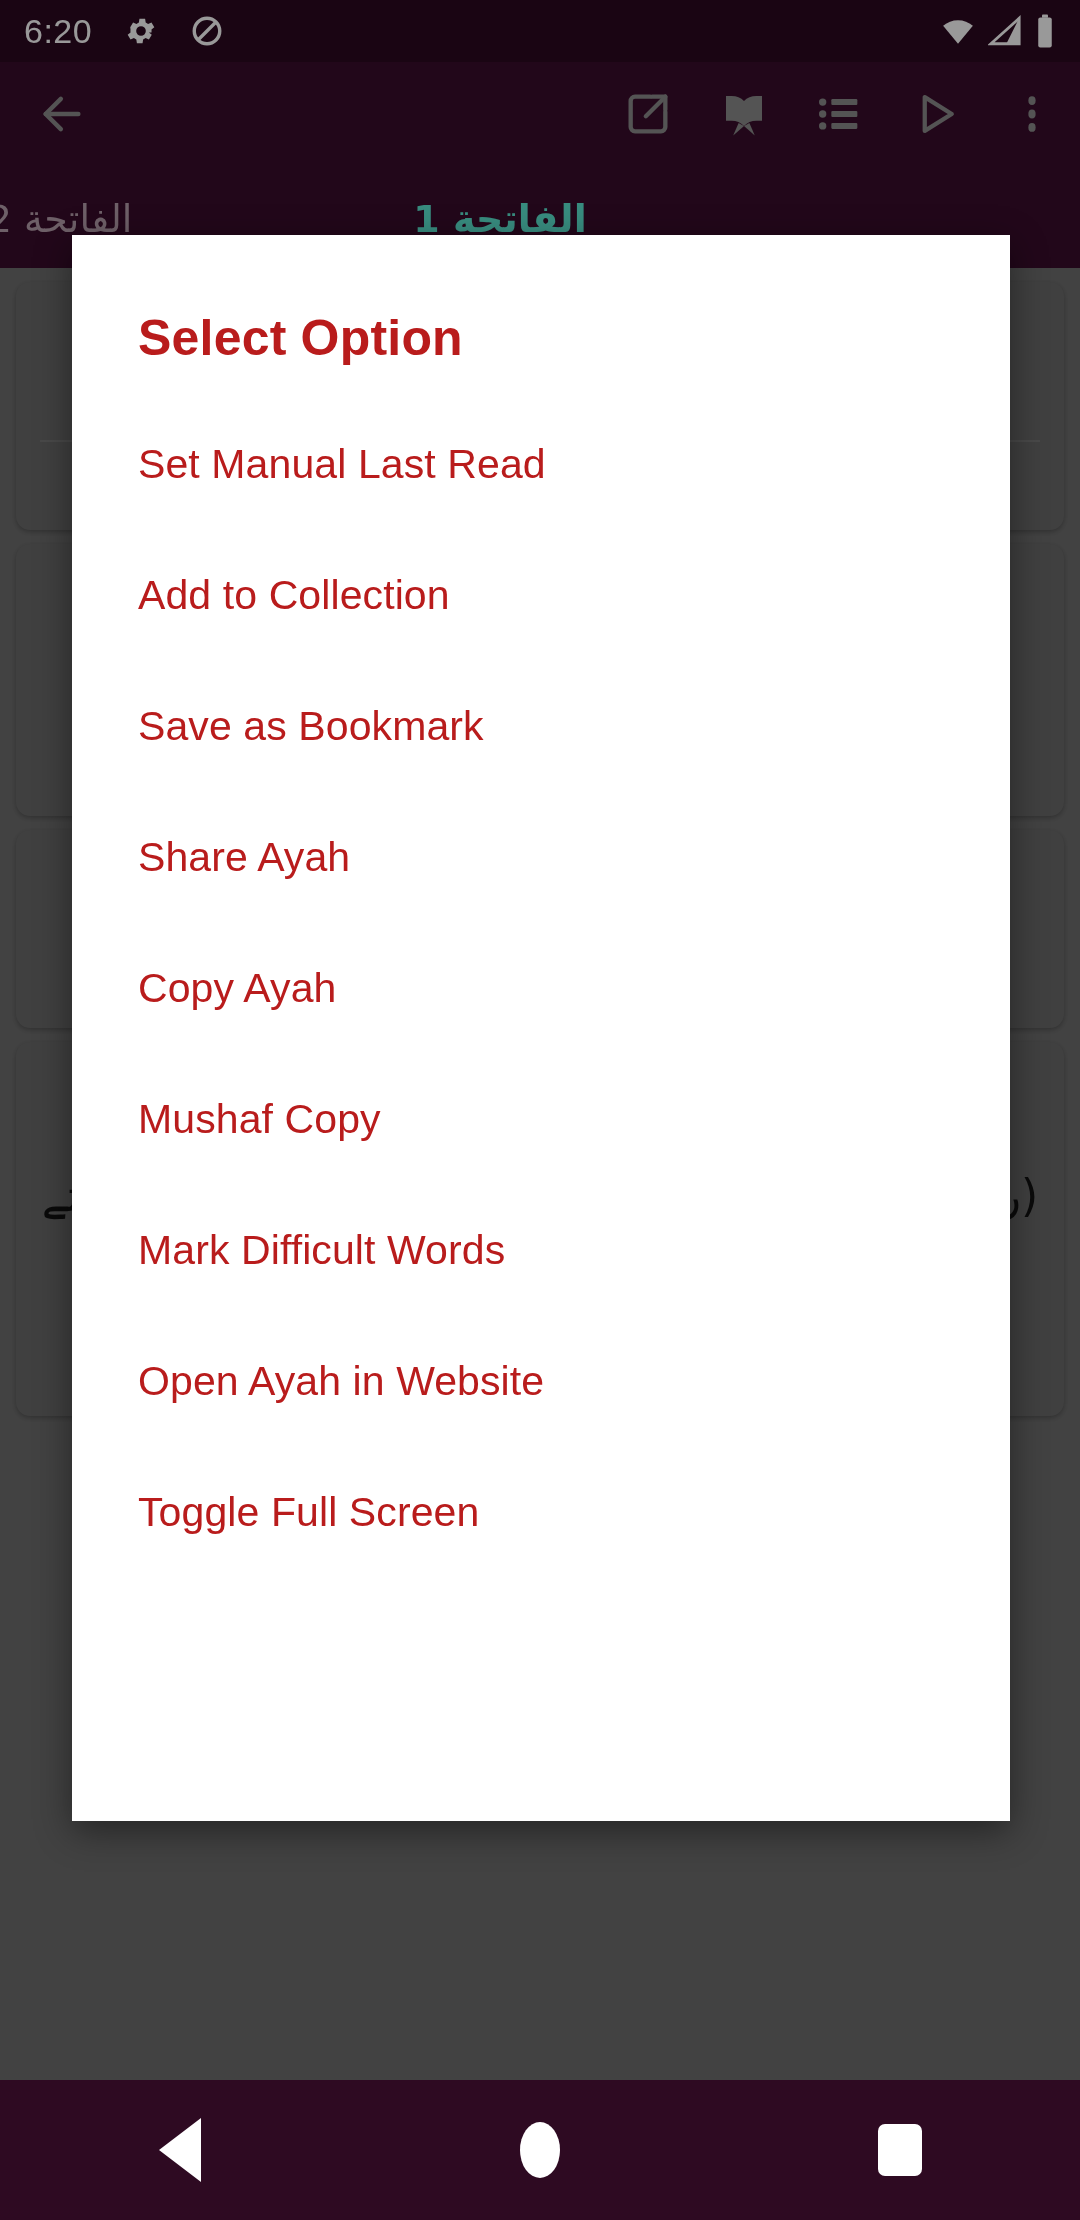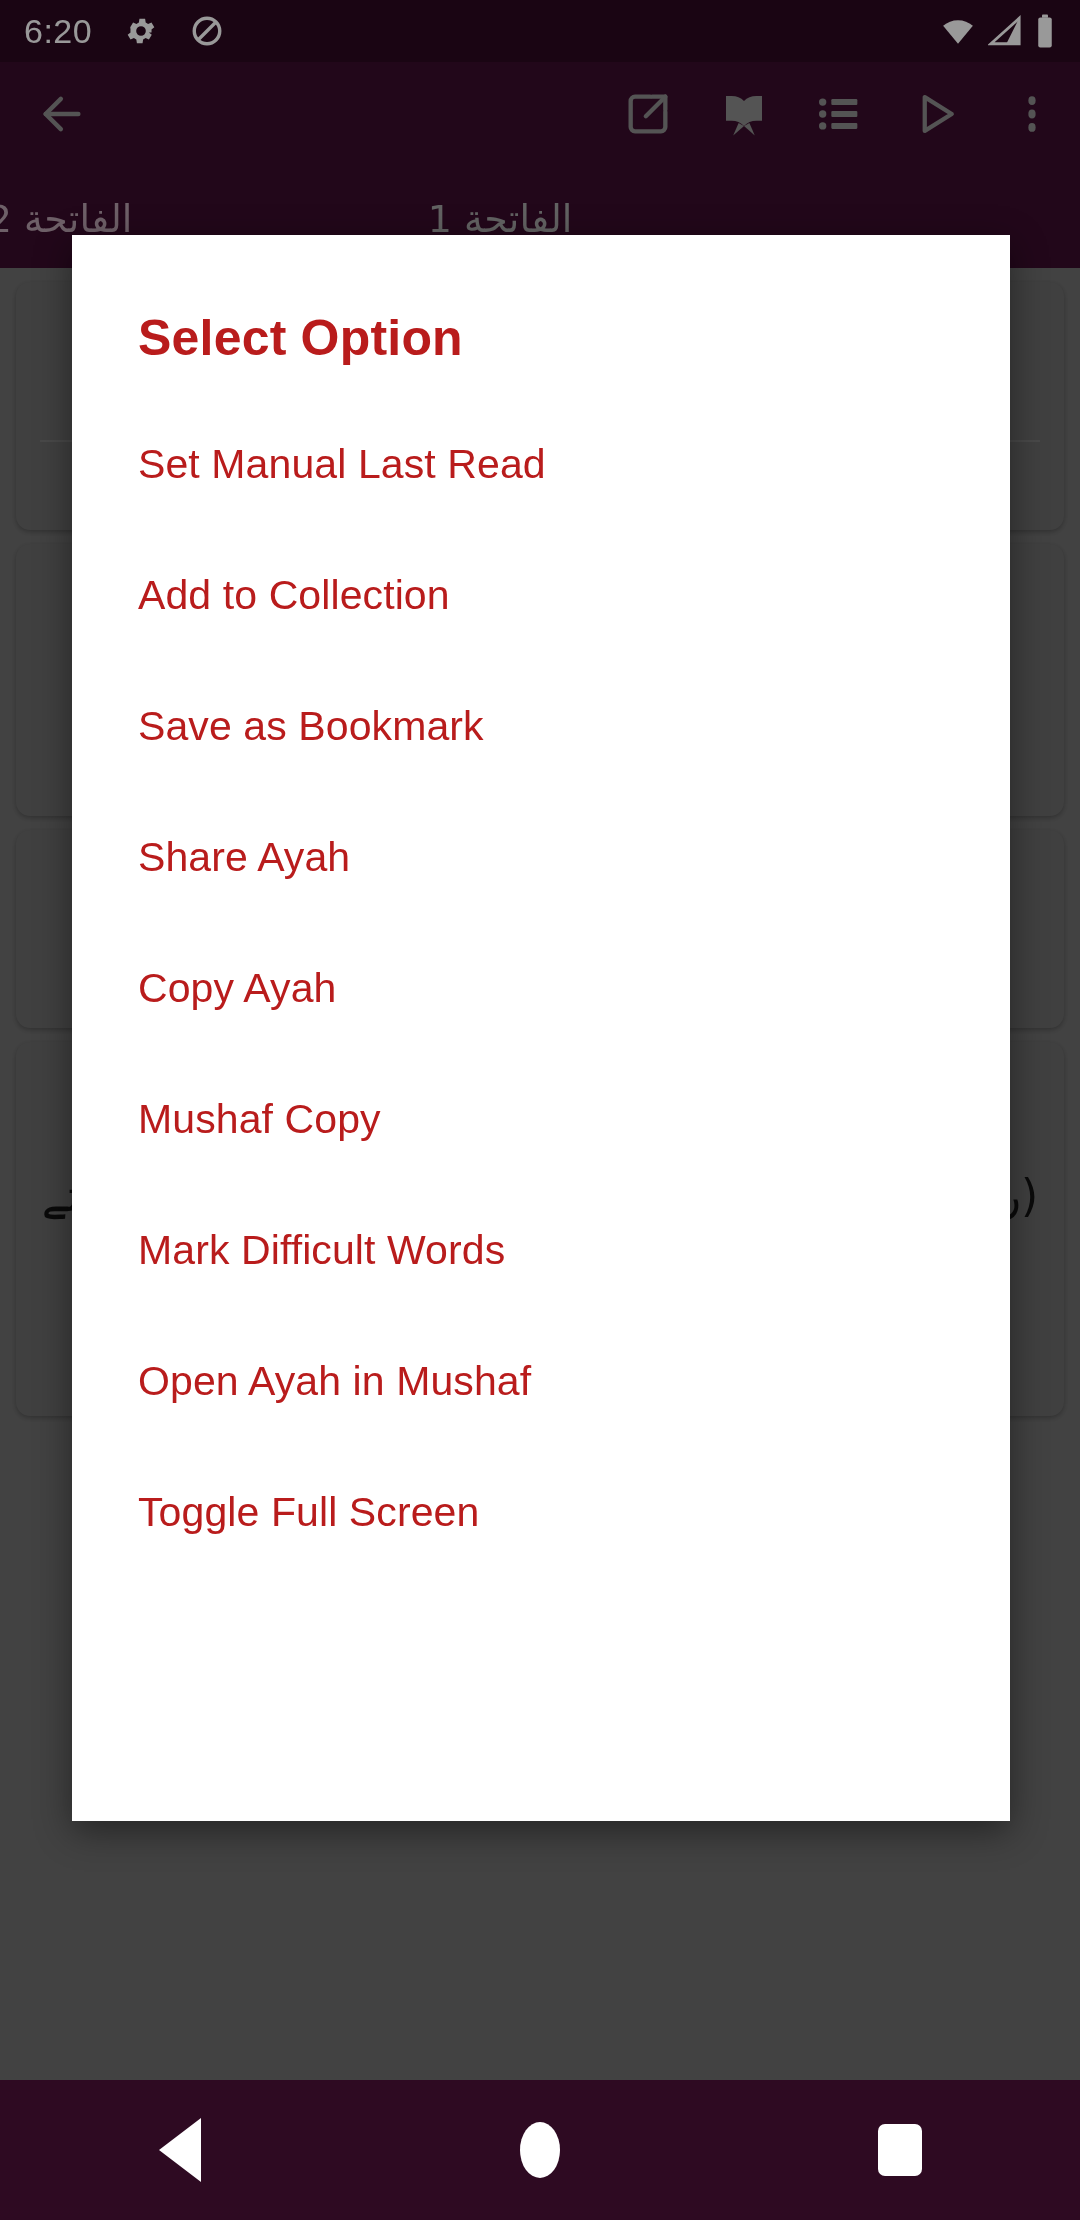--- a/index.html
+++ b/index.html
@@ -75,7 +75,7 @@
     font-family:"DejaVu Sans", sans-serif;
     position:relative;
   }
-  .tab.active { color:#a3a3a3; }
+  .tab.active { color:#5eead4;font-weight:bold; }
   .tab.active::after {
     content:"";
     position:absolute; bottom:0; left:50%;

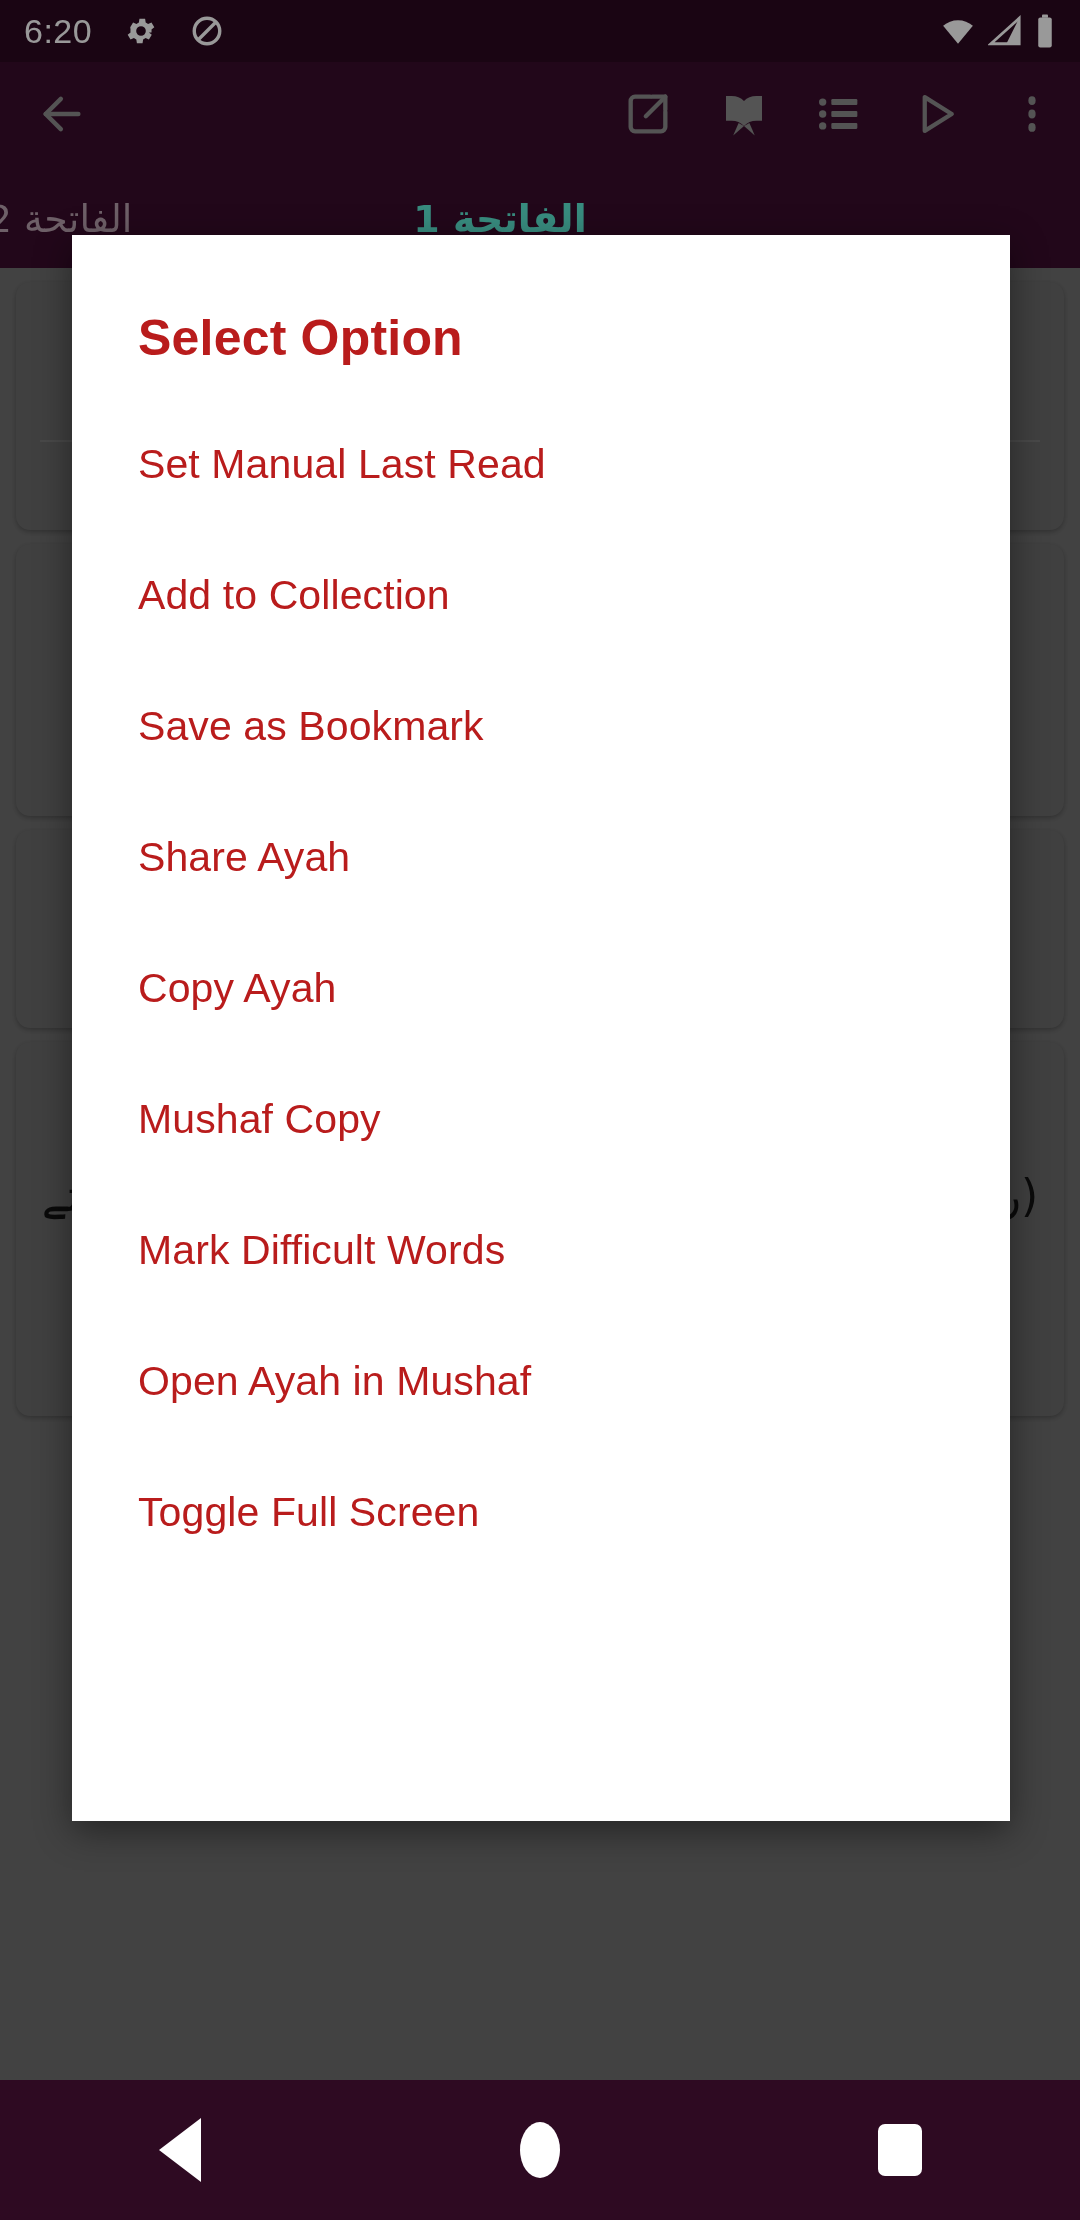--- a/index.html
+++ b/index.html
@@ -347,7 +347,7 @@
         <span>Mark Difficult Words</span>
       </div>
       <div class="option-item">
-        <span>Open Ayah in Mushaf</span>
+        <span>Open Ayah in Website</span>
       </div>
       <div class="option-item">
         <span>Toggle Full Screen</span>

